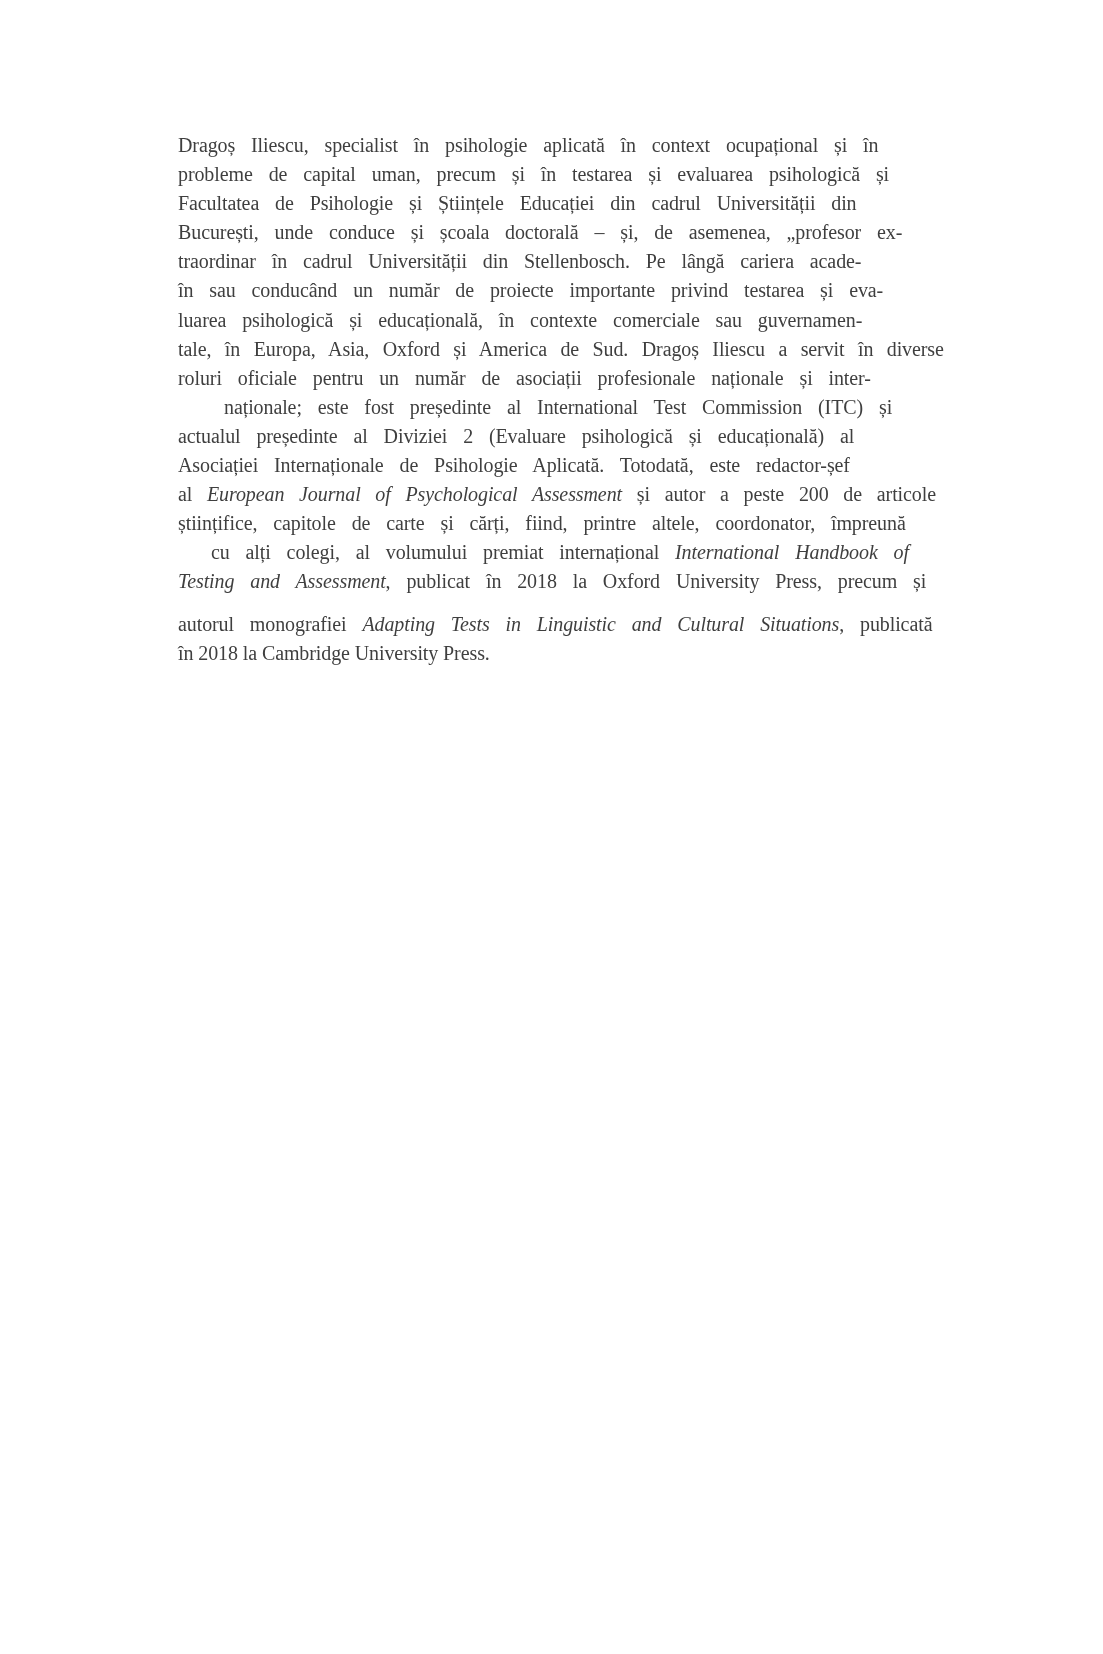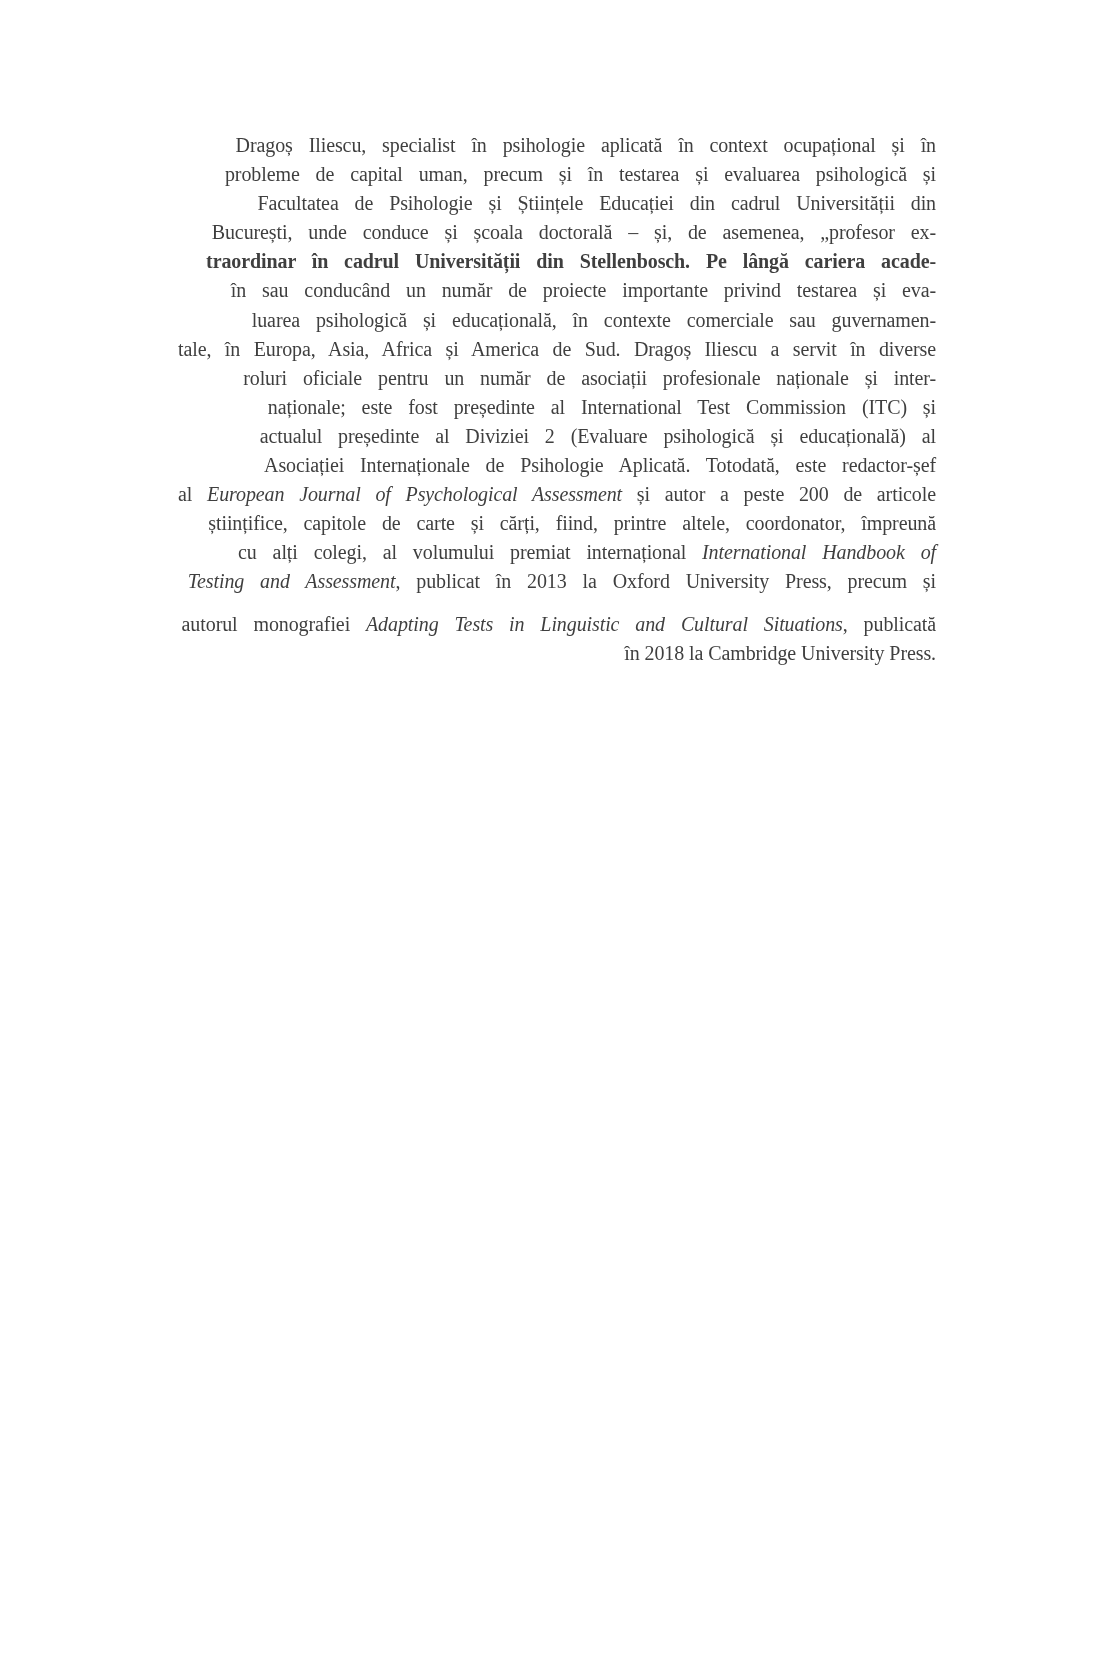--- a/index.html
+++ b/index.html
@@ -23,7 +23,7 @@
   }
   .line {
     white-space: nowrap;
-    text-align: right;
+    text-align: left;
   }
   .italic { font-style: italic; }
 </style>

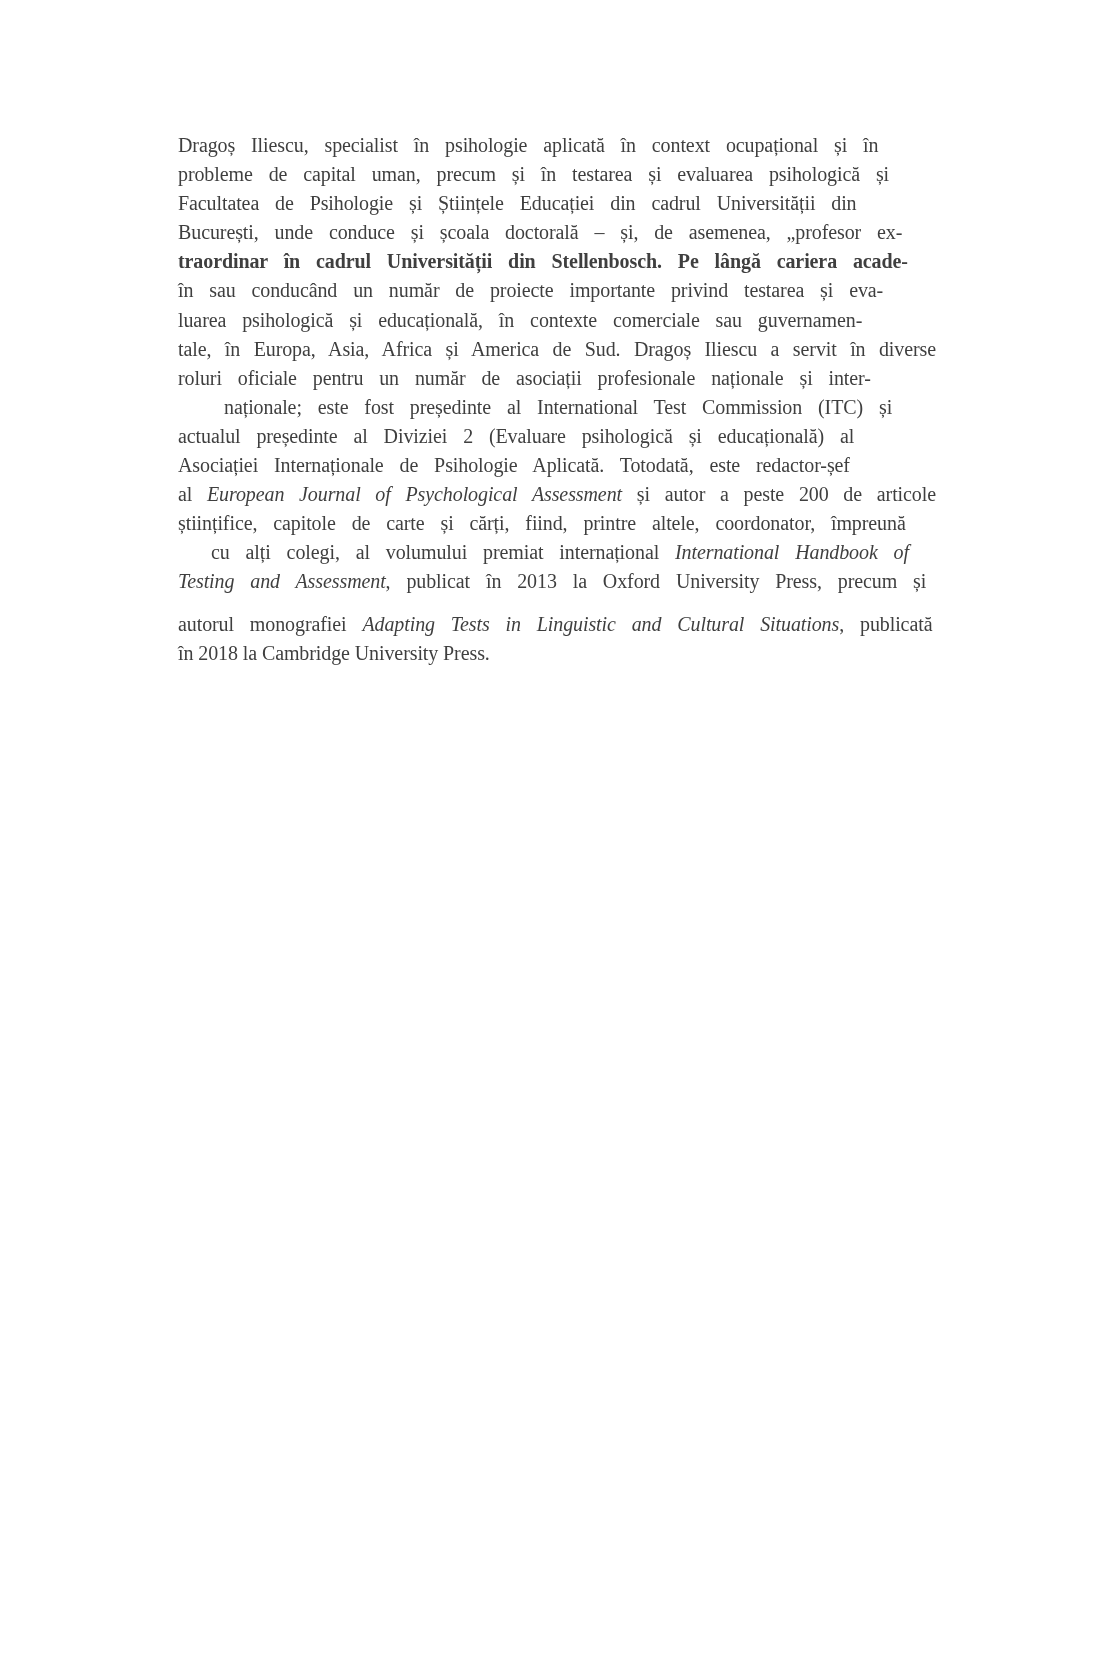--- a/index.html
+++ b/index.html
@@ -36,7 +36,7 @@
       <div class="line" style="word-spacing: 11px;"><span>probleme de capital uman, precum și în testarea și evaluarea psihologică și</span></div>
       <div class="line" style="word-spacing: 11px;"><span>Facultatea de Psihologie și Științele Educației din cadrul Universității din</span></div>
       <div class="line" style="word-spacing: 11px;"><span>București, unde conduce și școala doctorală – și, de asemenea, „profesor ex-</span></div>
-      <div class="line" style="word-spacing: 11px; font-weight: bold;"><span>traordinar în cadrul Universității din Stellenbosch. Pe lângă cariera acade-</span></div>
+      <div class="line" style="word-spacing: 11px;"><span>traordinar în cadrul Universității din Stellenbosch. Pe lângă cariera acade-</span></div>
       <div class="line" style="word-spacing: 11px;"><span>în sau conducând un număr de proiecte importante privind testarea și eva-</span></div>
       <div class="line" style="word-spacing: 11px;"><span>luarea psihologică și educațională, în contexte comerciale sau guvernamen-</span></div>
       <div class="line" style="word-spacing: 8.56px;"><span>tale, în Europa, Asia, Africa și America de Sud. Dragoș Iliescu a servit în diverse</span></div>

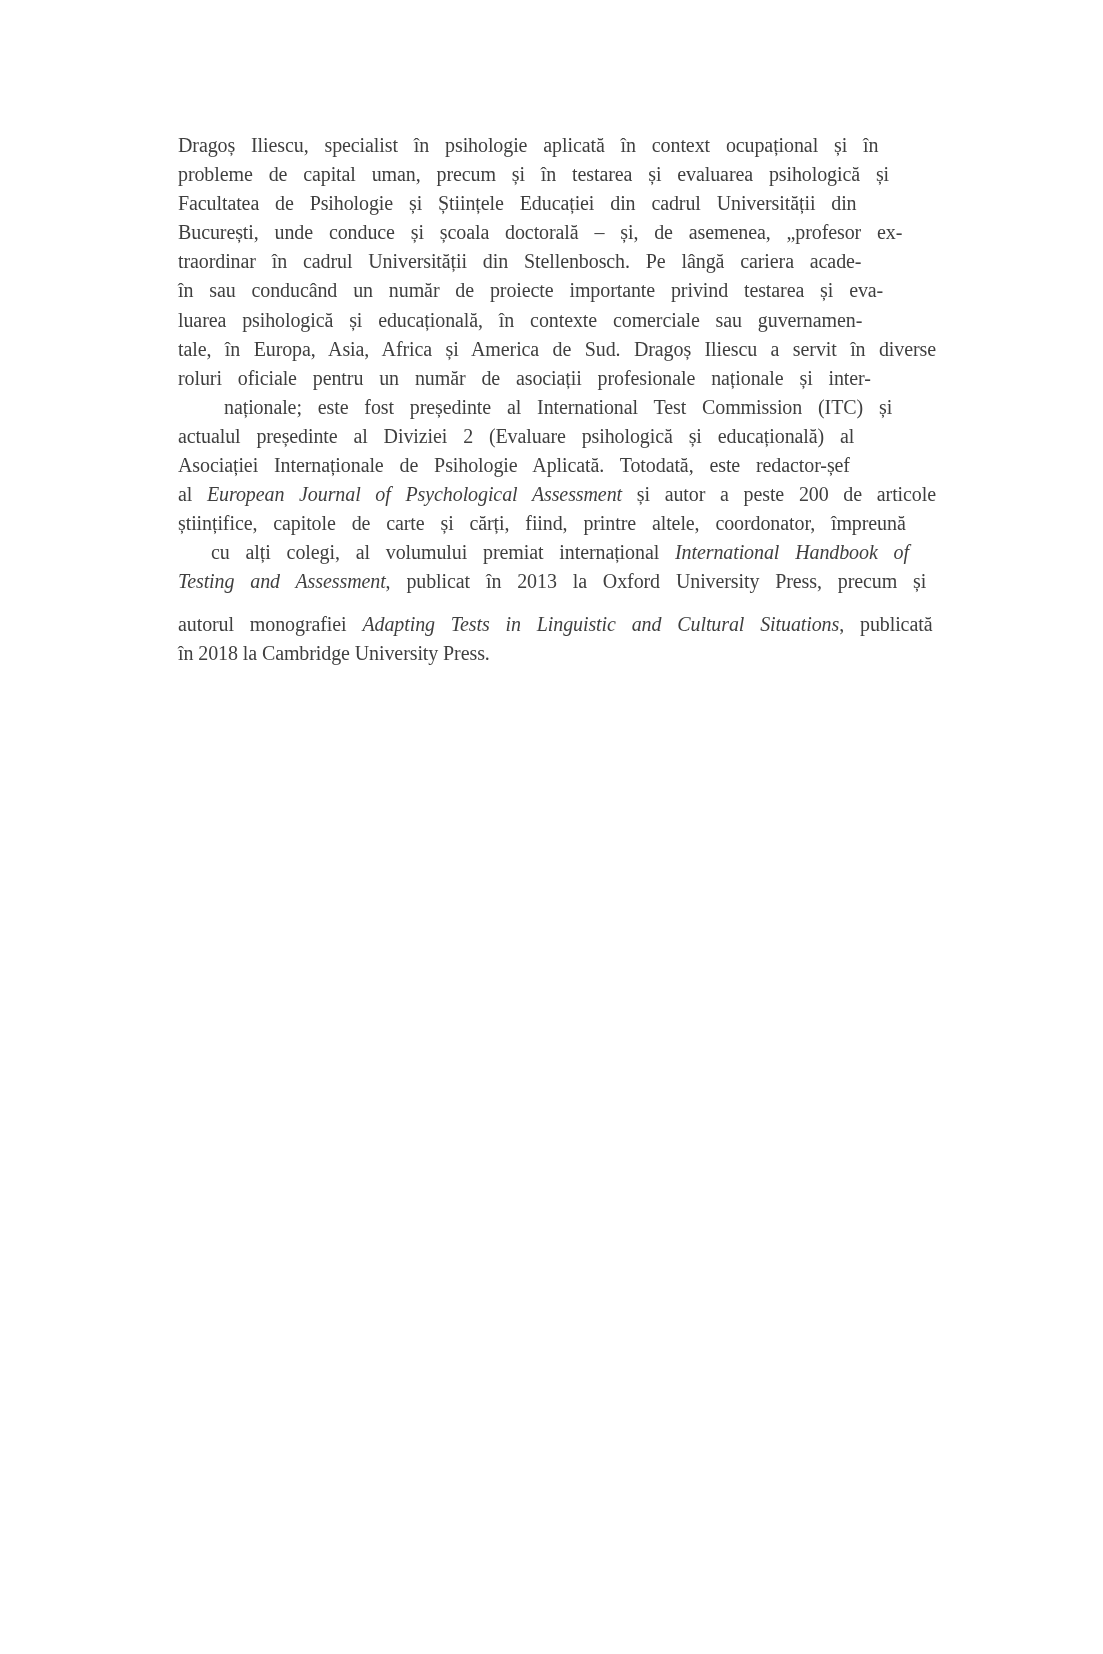--- a/index.html
+++ b/index.html
@@ -39,7 +39,7 @@
       <div class="line" style="word-spacing: 11px;"><span>traordinar în cadrul Universității din Stellenbosch. Pe lângă cariera acade-</span></div>
       <div class="line" style="word-spacing: 11px;"><span>în sau conducând un număr de proiecte importante privind testarea și eva-</span></div>
       <div class="line" style="word-spacing: 11px;"><span>luarea psihologică și educațională, în contexte comerciale sau guvernamen-</span></div>
-      <div class="line" style="word-spacing: 8.56px;"><span>tale, în Europa, Asia, Africa și America de Sud. Dragoș Iliescu a servit în diverse</span></div>
+      <div class="line" style="word-spacing: 8.56px;"><span>tale, în Europa, Asia, Oxford și America de Sud. Dragoș Iliescu a servit în diverse</span></div>
       <div class="line" style="word-spacing: 11px;"><span>roluri oficiale pentru un număr de asociații profesionale naționale și inter-</span></div>
       <div class="line" style="word-spacing: 11px; margin-left: 46px;"><span>naționale; este fost președinte al International Test Commission (ITC) și</span></div>
       <div class="line" style="word-spacing: 11px;"><span>actualul președinte al Diviziei 2 (Evaluare psihologică și educațională) al</span></div>

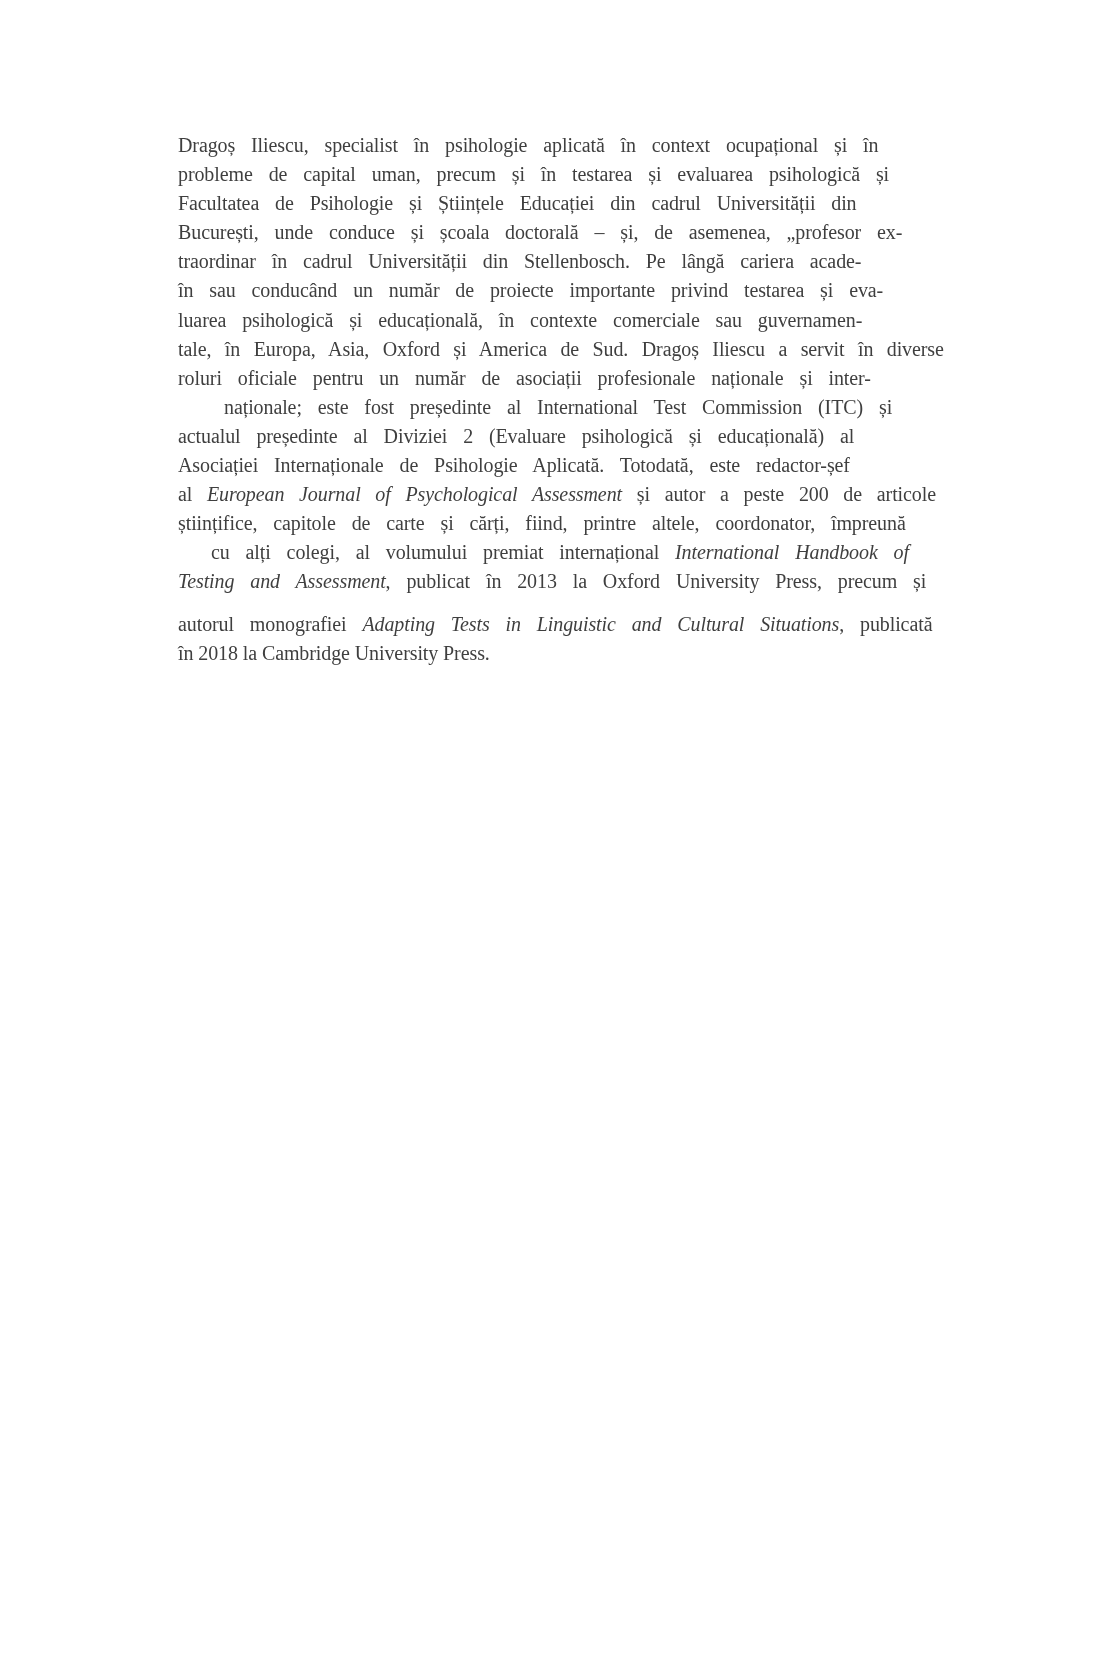--- a/index.html
+++ b/index.html
@@ -47,7 +47,7 @@
       <div class="line" style="word-spacing: 9.86px;"><span>al </span><span class="italic">European Journal of Psychological Assessment</span><span> și autor a peste 200 de articole</span></div>
       <div class="line" style="word-spacing: 11px;"><span>științifice, capitole de carte și cărți, fiind, printre altele, coordonator, împreună</span></div>
       <div class="line" style="word-spacing: 11px; margin-left: 33px;"><span>cu alți colegi, al volumului premiat internațional </span><span class="italic">International Handbook of</span></div>
-      <div class="line" style="word-spacing: 11px;"><span class="italic">Testing and Assessment</span><span>, publicat în 2013 la Oxford University Press, precum și</span></div>
+      <div class="line" style="word-spacing: 11px;"><span class="italic">Testing and Assessment</span><span>, publicat în 2018 la Oxford University Press, precum și</span></div>
       <div class="line" style="word-spacing: 11px; margin-top: 13px;"><span>autorul monografiei </span><span class="italic">Adapting Tests in Linguistic and Cultural Situations</span><span>, publicată</span></div>
       <div class="line last"><span>în 2018 la Cambridge University Press.</span></div>
     </div>

